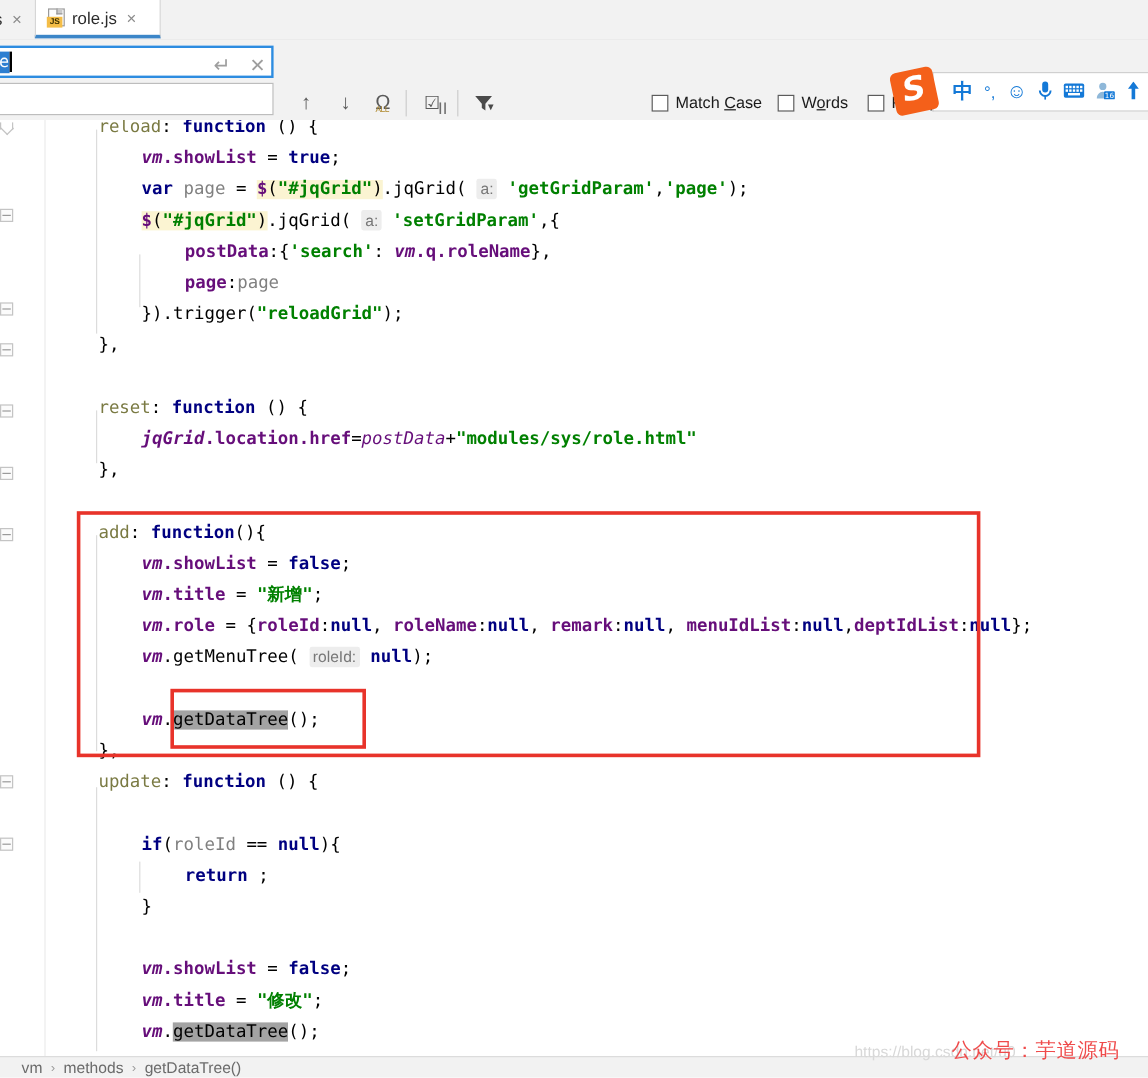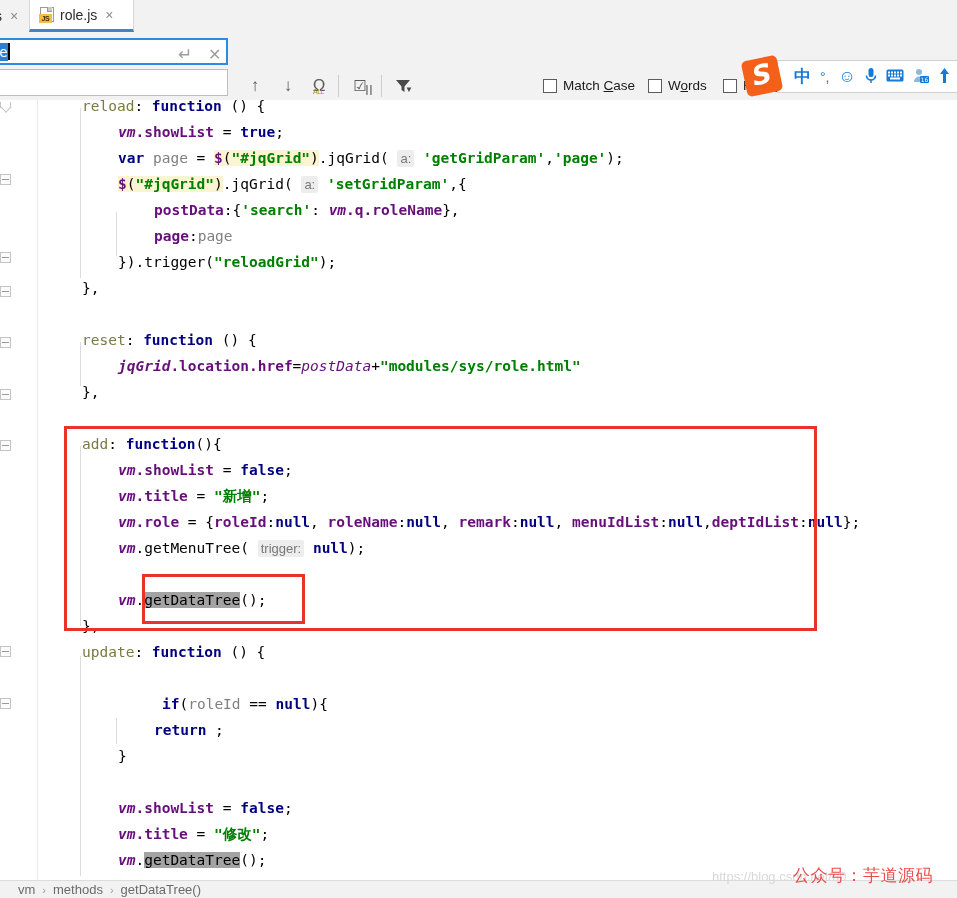--- a/index.html
+++ b/index.html
@@ -407,7 +407,7 @@
   <div class="ln" style="top:357px;left:58px;"><span class="vm">vm</span><span class="prop">.showList</span><span class="plain"> = </span><span class="kw">false</span><span class="plain">;</span></div>
   <div class="ln" style="top:383px;left:58px;"><span class="vm">vm</span><span class="prop">.title</span><span class="plain"> = </span><span class="str">"新增"</span><span class="plain">;</span></div>
   <div class="ln" style="top:409px;left:58px;"><span class="vm">vm</span><span class="prop">.role</span><span class="plain"> = {</span><span class="prop">roleId</span><span class="plain">:</span><span class="kw">null</span><span class="plain">, </span><span class="prop">roleName</span><span class="plain">:</span><span class="kw">null</span><span class="plain">, </span><span class="prop">remark</span><span class="plain">:</span><span class="kw">null</span><span class="plain">, </span><span class="prop">menuIdList</span><span class="plain">:</span><span class="kw">null</span><span class="plain">,</span><span class="prop">deptIdList</span><span class="plain">:</span><span class="kw">null</span><span class="plain">};</span></div>
-  <div class="ln" style="top:435px;left:58px;"><span class="vm">vm</span><span class="plain">.</span><span class="meth">getMenuTree</span><span class="plain">( </span><span class="param">trigger:</span><span class="plain"> </span><span class="kw">null</span><span class="plain">);</span></div>
+  <div class="ln" style="top:435px;left:58px;"><span class="vm">vm</span><span class="plain">.</span><span class="meth">getMenuTree</span><span class="plain">( </span><span class="param">roleId:</span><span class="plain"> </span><span class="kw">null</span><span class="plain">);</span></div>
   <div class="ln" style="top:487px;left:58px;"><span class="vm">vm</span><span class="plain">.</span><span class="hl-yellow">getDataTree</span><span class="plain">();</span></div>
   <div class="ln" style="top:513px;left:22px;"><span class="plain">},</span></div>
 

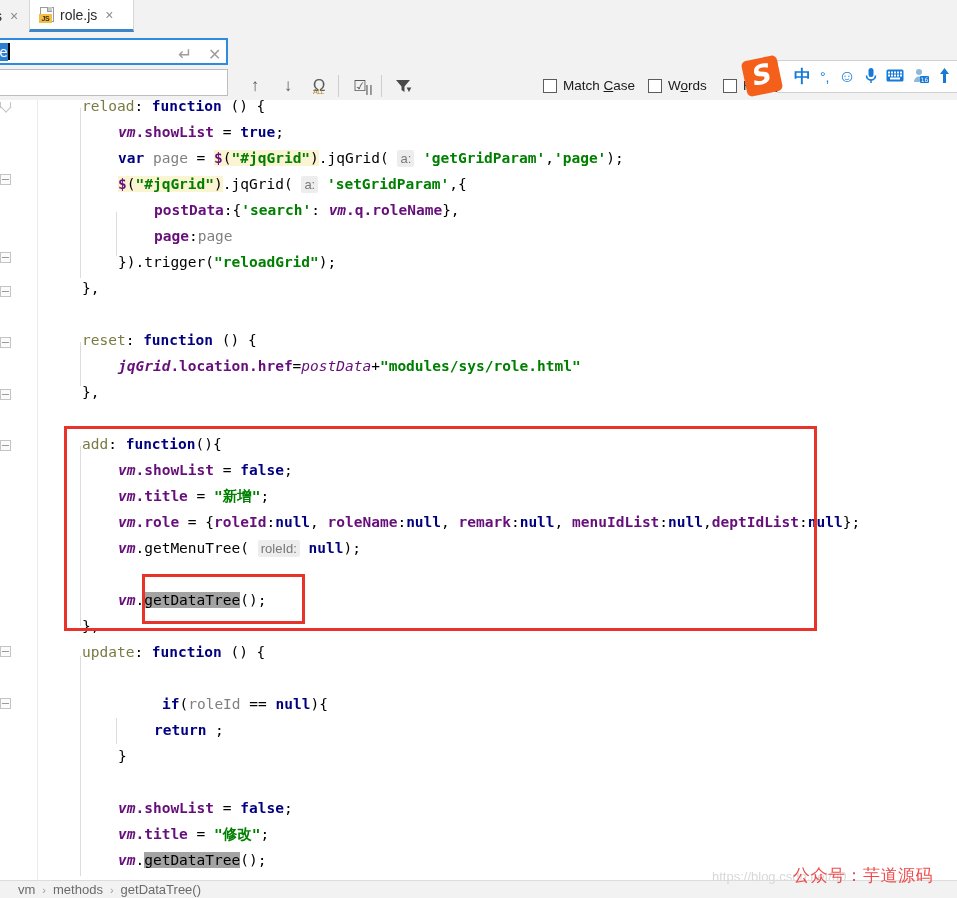--- a/index.html
+++ b/index.html
@@ -412,7 +412,7 @@
   <div class="ln" style="top:513px;left:22px;"><span class="plain">},</span></div>
 
   <div class="ln" style="top:539px;left:22px;"><span class="fn">update</span><span class="plain">: </span><span class="kw">function</span><span class="plain"> () {</span></div>
-  <div class="ln" style="top:591px;left:58px;margin-left:44px;"><span class="kw">if</span><span class="plain">(</span><span class="local">roleId</span><span class="plain"> == </span><span class="kw">null</span><span class="plain">){</span></div>
+  <div class="ln" style="top:591px;left:58px;"><span class="kw">if</span><span class="plain">(</span><span class="local">roleId</span><span class="plain"> == </span><span class="kw">null</span><span class="plain">){</span></div>
   <div class="ln" style="top:617px;left:94px;"><span class="kw">return</span><span class="plain"> ;</span></div>
   <div class="ln" style="top:643px;left:58px;"><span class="plain">}</span></div>
   <div class="ln" style="top:695px;left:58px;"><span class="vm">vm</span><span class="prop">.showList</span><span class="plain"> = </span><span class="kw">false</span><span class="plain">;</span></div>

